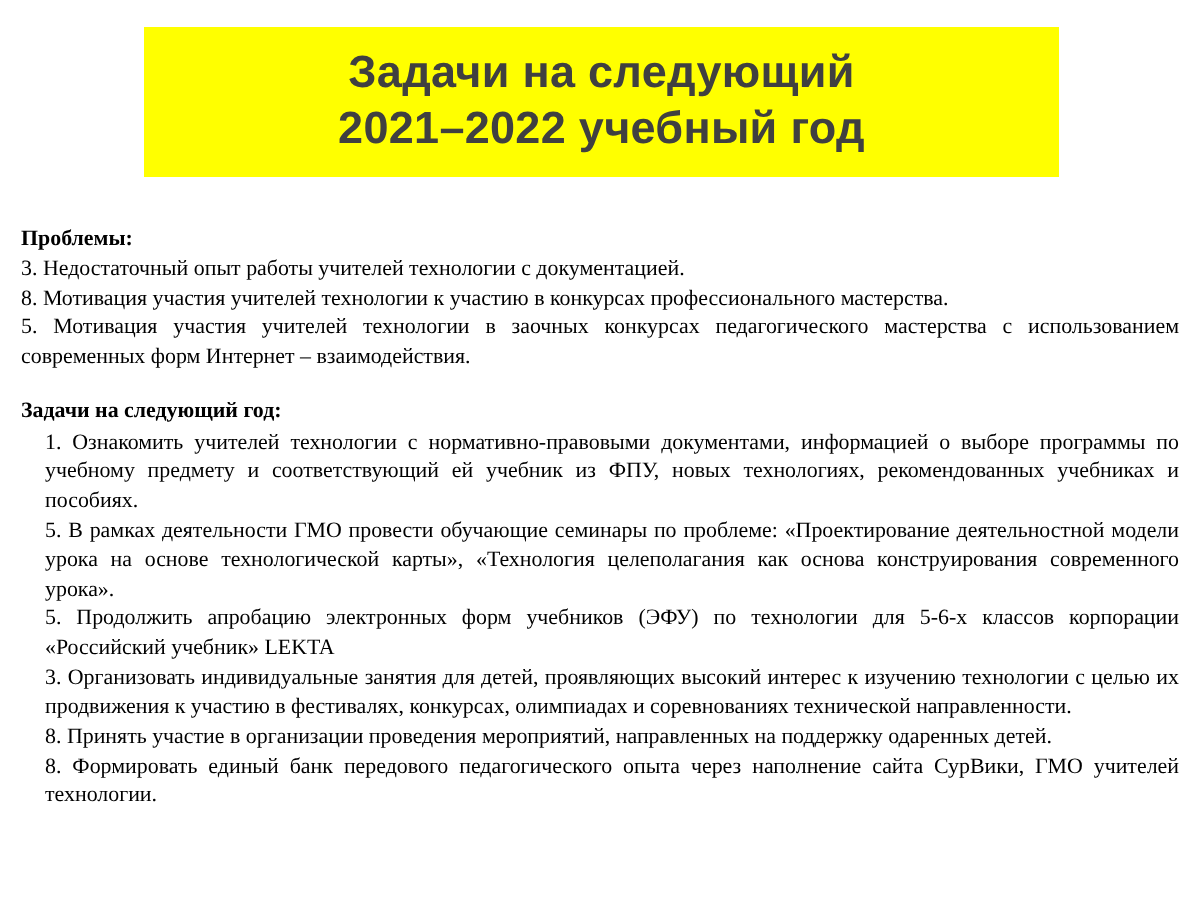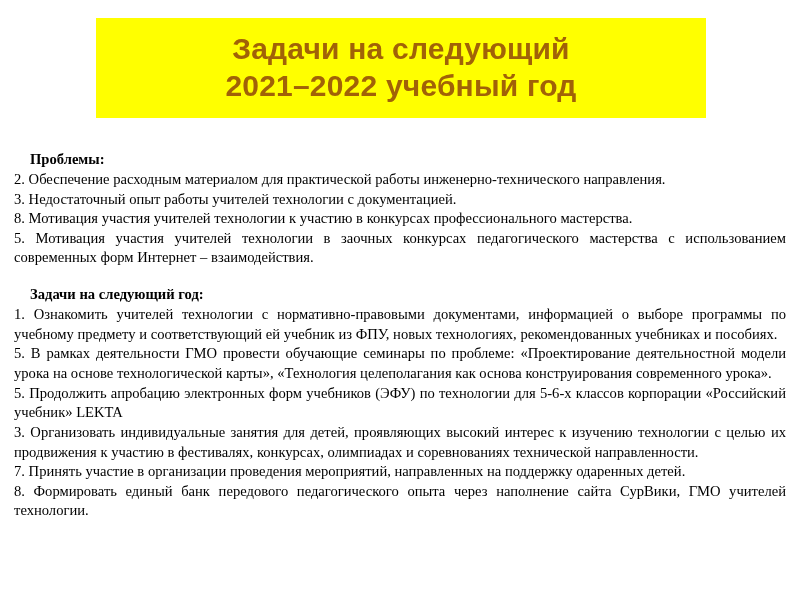--- a/index.html
+++ b/index.html
@@ -36,7 +36,7 @@
     font-family: "Liberation Sans", sans-serif;
     font-weight: bold;
     font-size: 30px;
-    color: #a16207;
+    color: #404040;
     line-height: 1.22;
     text-align: center;
     letter-spacing: 0.2px;

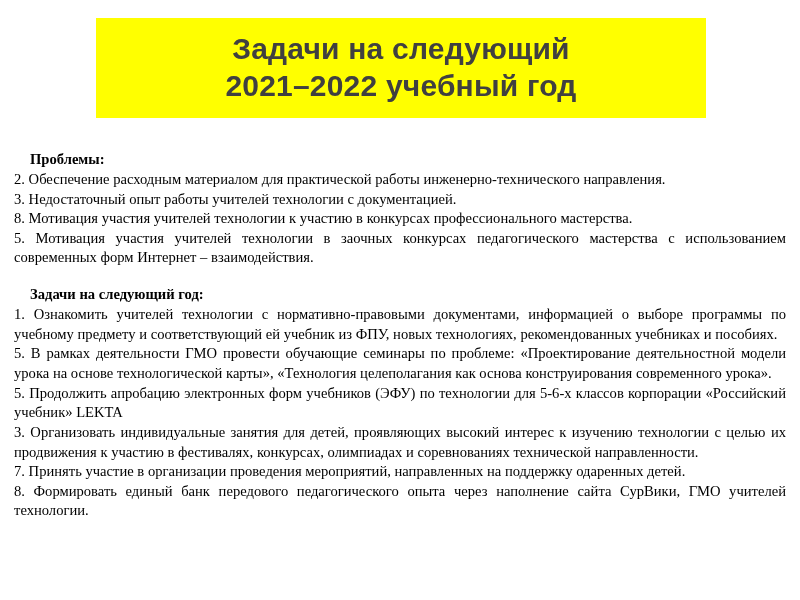--- a/index.html
+++ b/index.html
@@ -54,7 +54,7 @@
     font-size: 14.6px;
     color: #000000;
     line-height: 1.32;
-    margin: 0 0 1px 16px;
+    margin: 0 0 1px 0;
     text-align: left;
   }
   .para {

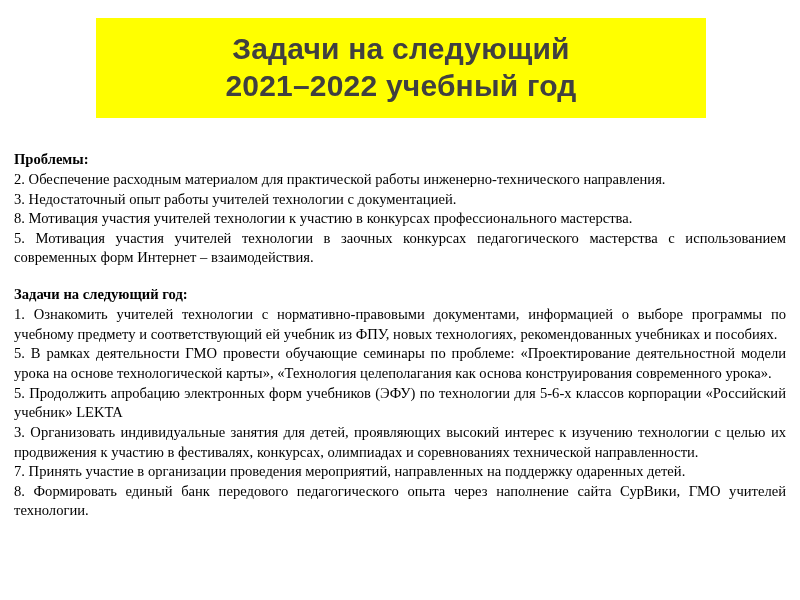--- a/index.html
+++ b/index.html
@@ -87,7 +87,6 @@
 
     <div class="problems-block">
       <p class="section-heading">Проблемы:</p>
-      <p class="para">2. Обеспечение расходным материалом для практической работы инженерно-технического направления.</p>
       <p class="para">3. Недостаточный опыт работы учителей технологии с документацией.</p>
       <p class="para">8. Мотивация участия учителей технологии к участию в конкурсах профессионального мастерства.</p>
       <p class="para">5. Мотивация участия учителей технологии в заочных конкурсах педагогического мастерства с использованием современных форм Интернет – взаимодействия.</p>

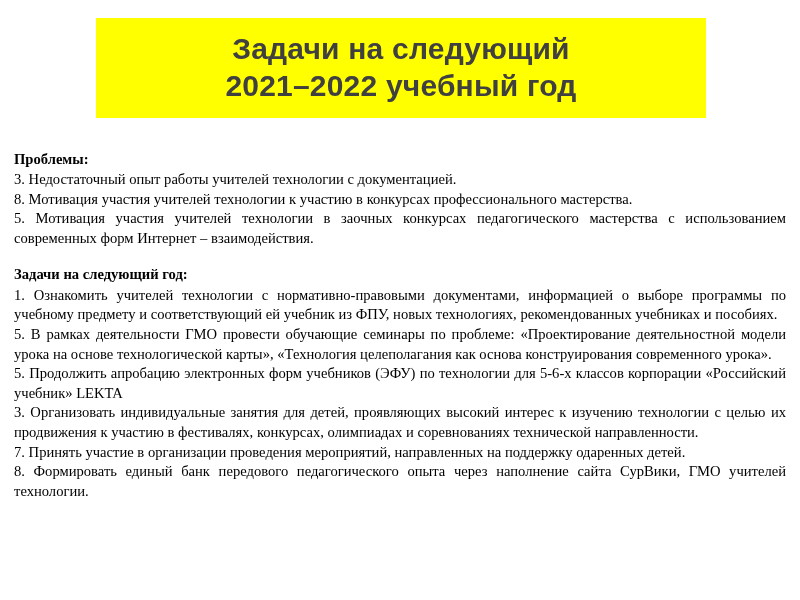--- a/index.html
+++ b/index.html
@@ -71,6 +71,7 @@
   }
   .tasks-list .para {
     line-height: 1.345;
+    margin-left: 16px;
   }
 </style>
 </head>

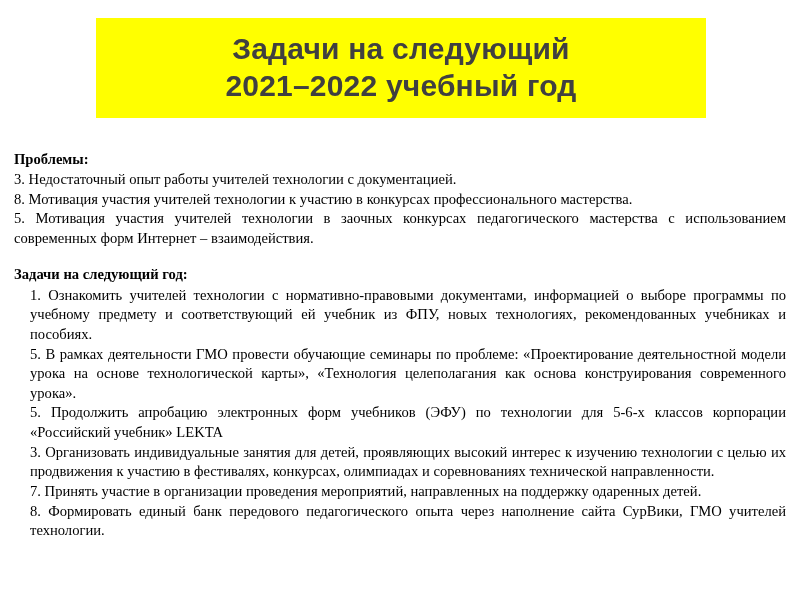--- a/index.html
+++ b/index.html
@@ -101,7 +101,7 @@
       <p class="para">5. В рамках деятельности ГМО провести обучающие семинары по проблеме: «Проектирование деятельностной модели урока на основе технологической карты», «Технология целеполагания как основа конструирования современного урока».</p>
       <p class="para">5. Продолжить апробацию электронных форм учебников (ЭФУ) по технологии для 5-6-х классов корпорации «Российский учебник» LEKTA</p>
       <p class="para">3. Организовать индивидуальные занятия для детей, проявляющих высокий интерес к изучению технологии с целью их продвижения к участию в фестивалях, конкурсах, олимпиадах и соревнованиях технической направленности.</p>
-      <p class="para">7. Принять участие в организации проведения мероприятий, направленных на поддержку одаренных детей.</p>
+      <p class="para">8. Принять участие в организации проведения мероприятий, направленных на поддержку одаренных детей.</p>
       <p class="para">8. Формировать единый банк передового педагогического опыта через наполнение сайта СурВики, ГМО учителей технологии.</p>
 
     </div>

